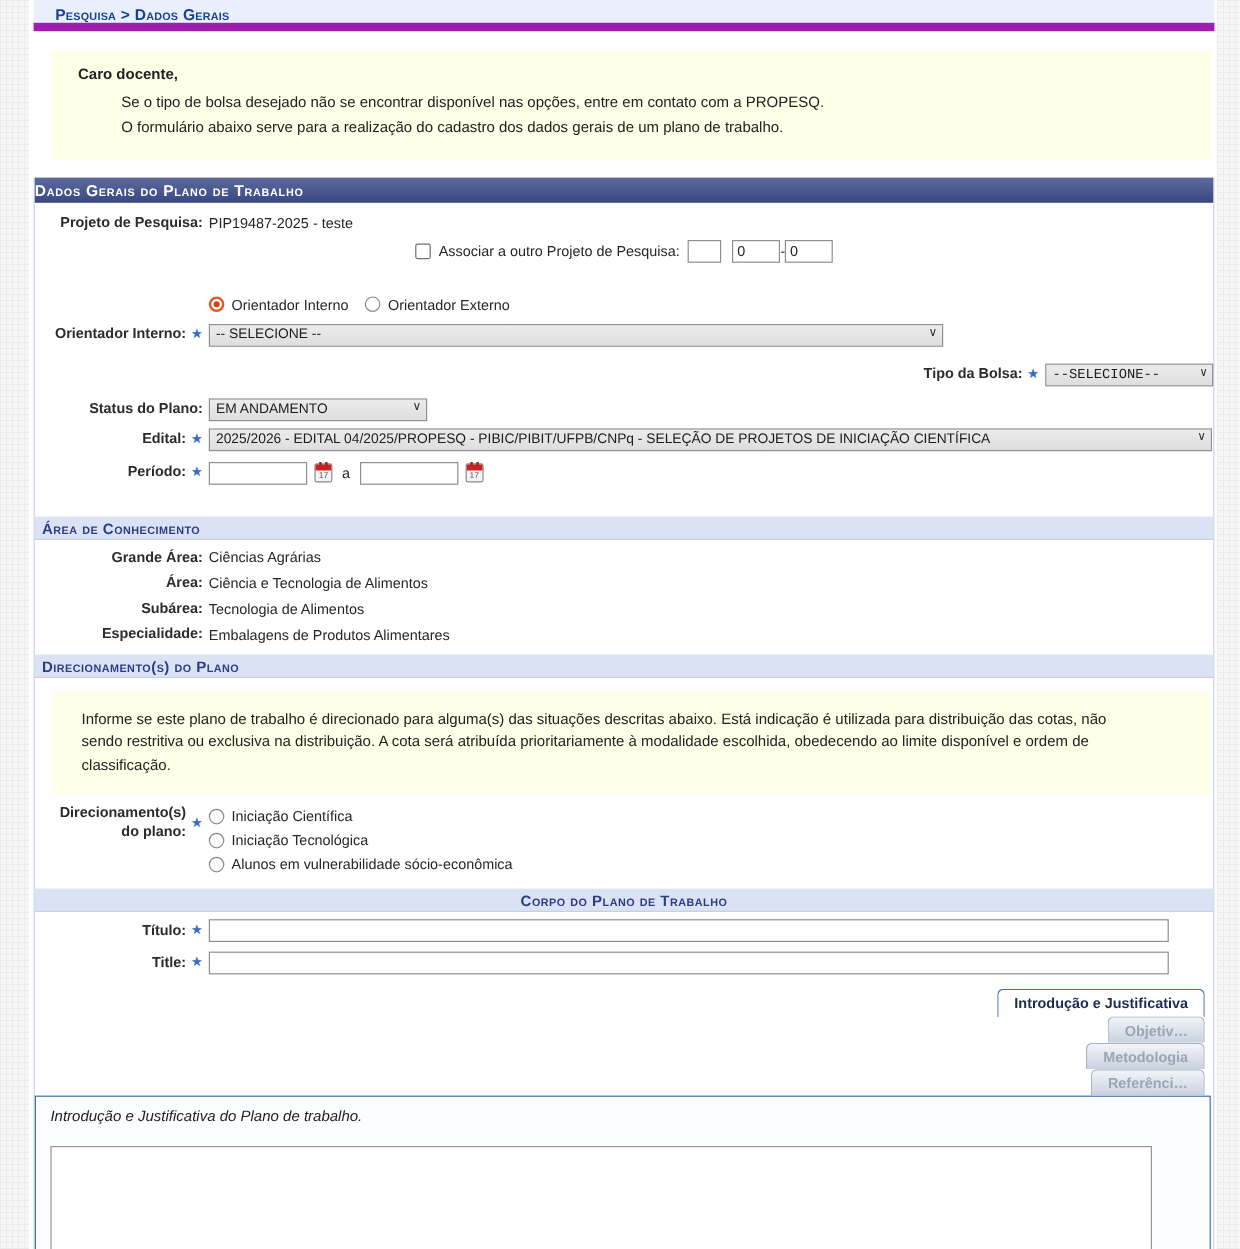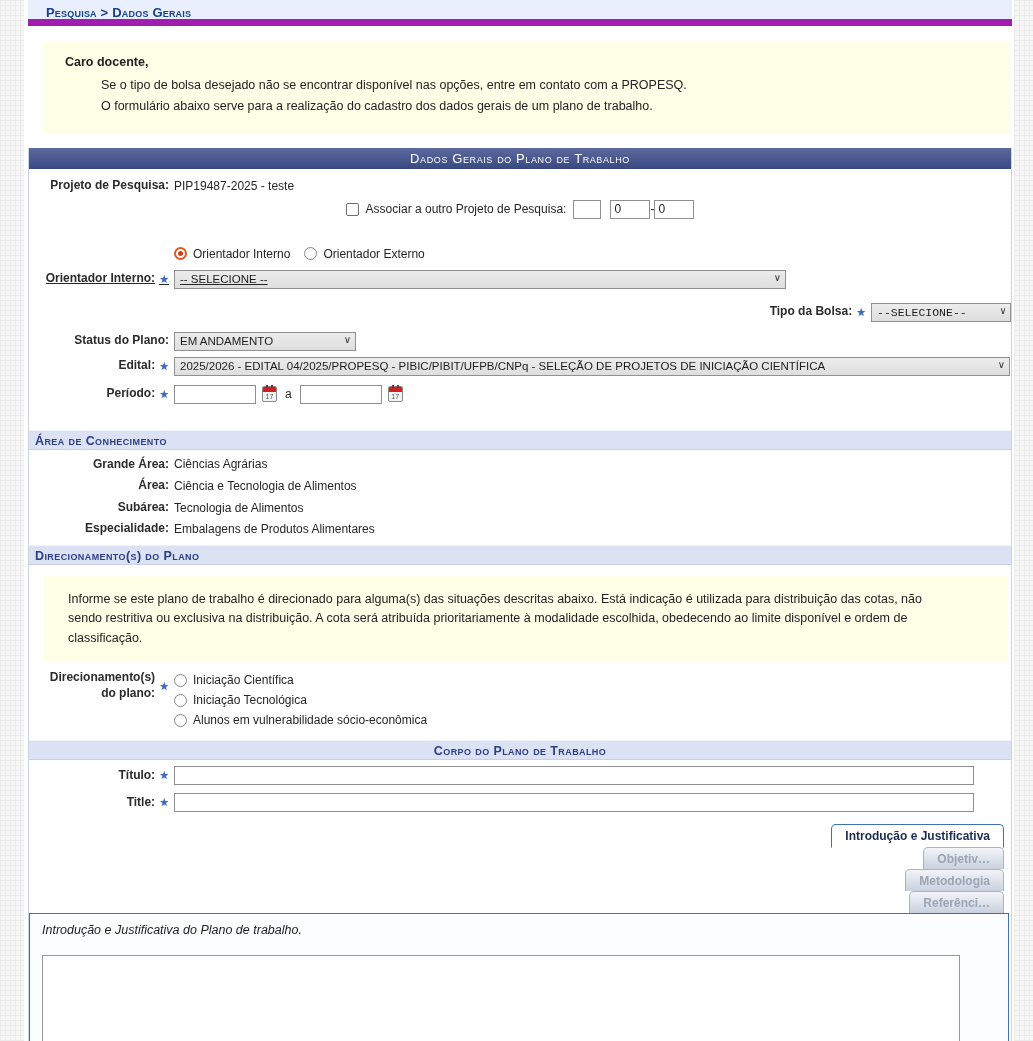--- a/index.html
+++ b/index.html
@@ -27,7 +27,7 @@
 
   .panel { margin-top:15px; border:1px solid #c9d3e8; border-top:none; background:#fff; }
 
-  .main-header { height:21px; line-height:21px; text-align:center; color:#fff; font-weight:normal;
+  .main-header { height:21px; line-height:21px; color:#fff; font-weight:bold;
       font-size:13px; font-variant:small-caps; letter-spacing:.6px;
       background:linear-gradient(#5c6a9e,#394880); }
 

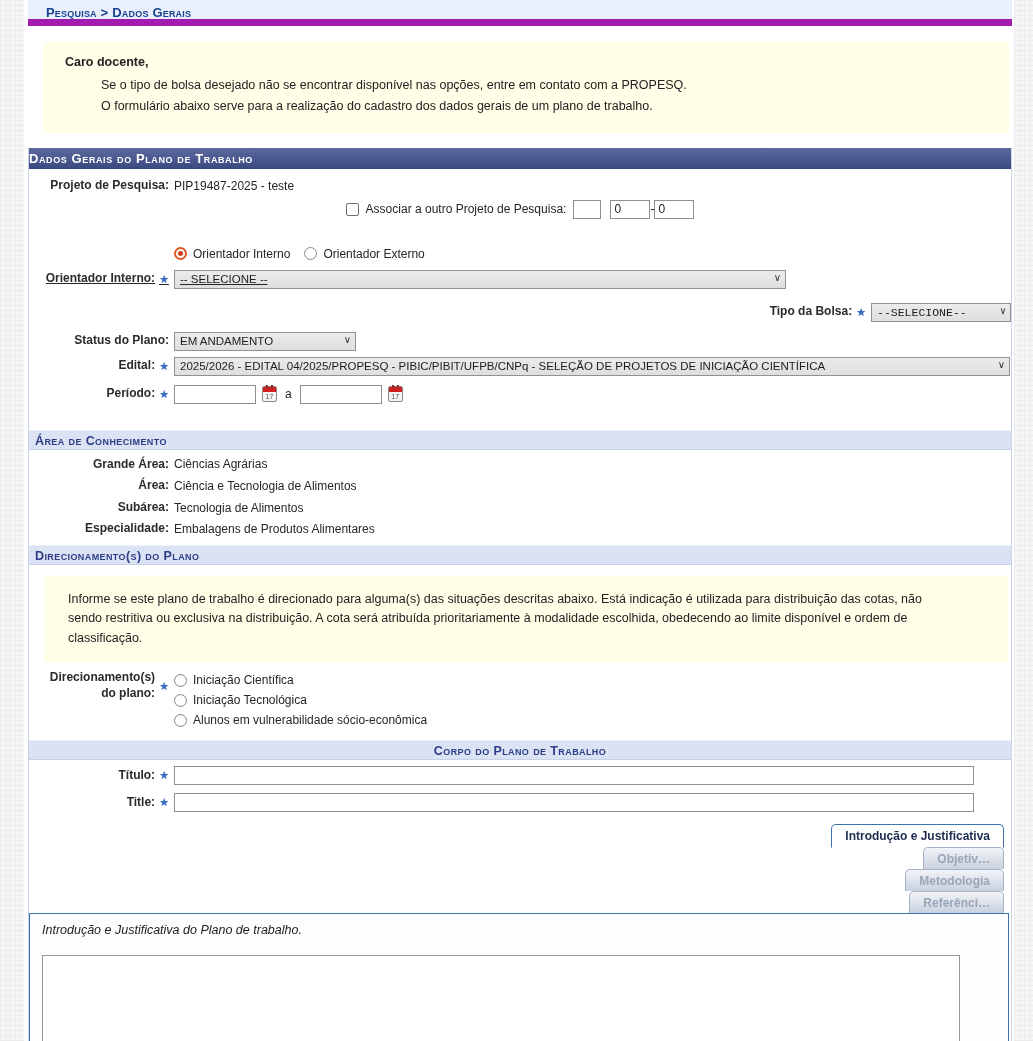--- a/index.html
+++ b/index.html
@@ -46,7 +46,7 @@
   .r1 { padding:9px 0 5px; }
   .r2 { padding:1px 0 6px; justify-content:center; }
   .r3 { padding:22px 0 9px; }
-  .r4 { padding:0 0 9px;text-decoration:underline; }
+  .r4 { padding:0 0 9px; }
   .r5 { padding:5px 0 5px;justify-content:flex-end; }
   .r6 { padding:5px 0 6px; }
   .r7 { padding:0 0 7px; }

